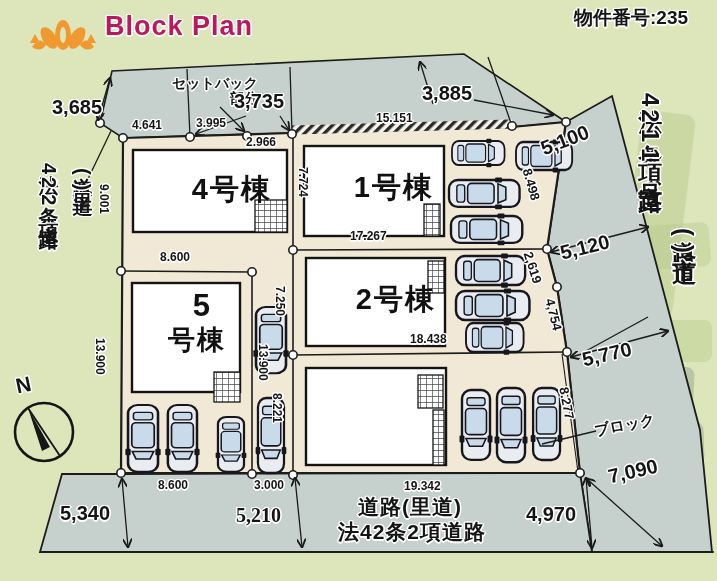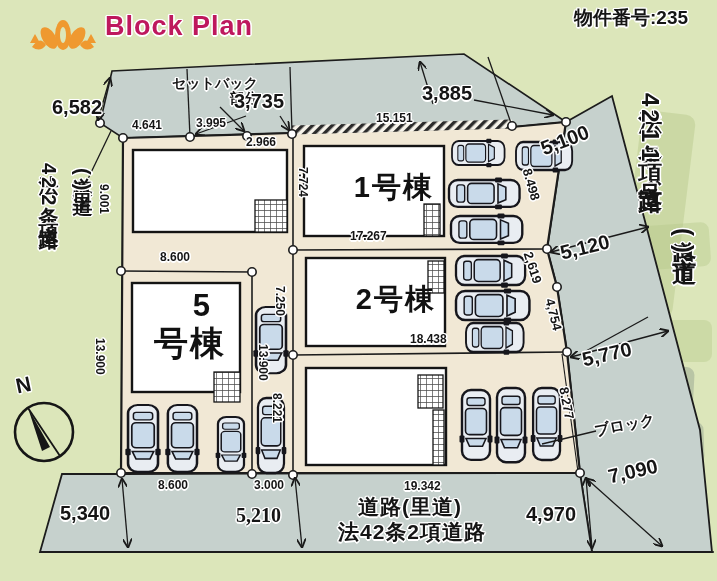--- a/index.html
+++ b/index.html
@@ -201,7 +201,7 @@
 部分</div>
 <div class="lbl med15" style="left:594px;top:417px;transform:rotate(-11deg);">ブロック</div>
 
-<div class="lbl big" style="left:52px;top:97px;">6,582</div>
+<div class="lbl big" style="left:52px;top:97px;">3,685</div>
 <div class="lbl big" style="left:234px;top:91px;">3,735</div>
 <div class="lbl big" style="left:422px;top:83px;">3,885</div>
 <div class="lbl big" style="left:540px;top:130px;transform:rotate(-21deg);">5,100</div>

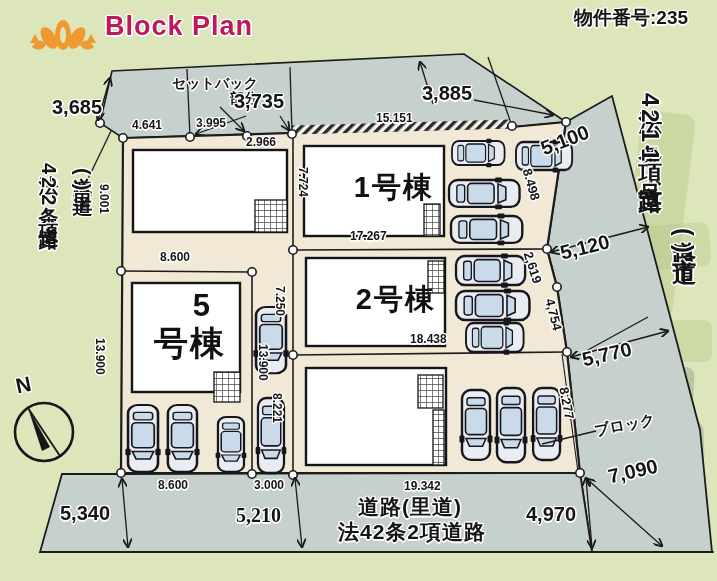--- a/index.html
+++ b/index.html
@@ -186,6 +186,7 @@
 <div class="lbl title" style="left:105px;top:12px;">Block Plan</div>
 <div class="lbl prop" style="left:574px;top:8px;">物件番号:235</div>
 
+<div class="lbl bl ctr" style="left:152px;top:174px;width:120px;">4号棟</div>
 <div class="lbl bl ctr" style="left:314px;top:172px;width:120px;">1号棟</div>
 <div class="lbl bl ctr" style="left:316px;top:284px;width:120px;">2号棟</div>
 <div class="lbl bl ctr" style="left:160px;top:290px;width:52px;font-size:31px;">5</div>

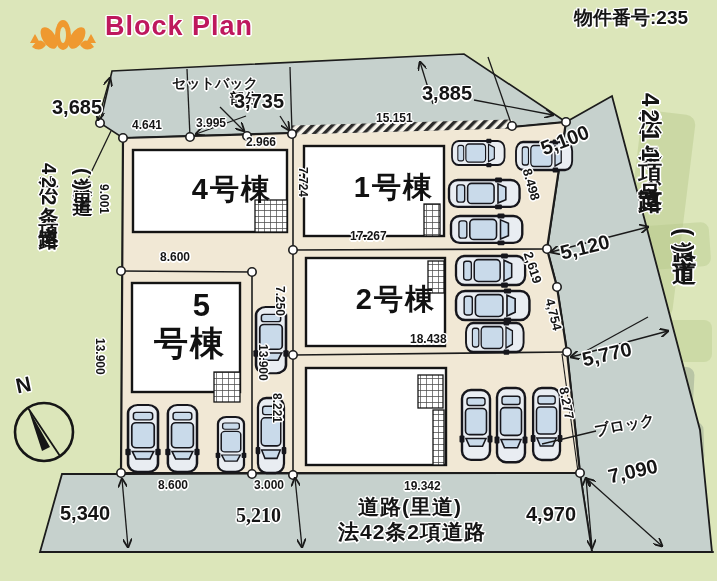--- a/index.html
+++ b/index.html
@@ -190,7 +190,7 @@
 <div class="lbl bl ctr" style="left:314px;top:172px;width:120px;">1号棟</div>
 <div class="lbl bl ctr" style="left:316px;top:284px;width:120px;">2号棟</div>
 <div class="lbl bl ctr" style="left:160px;top:290px;width:52px;font-size:31px;">5</div>
-<div class="lbl bl ctr" style="left:146px;top:326px;width:80px;font-size:34px;">号棟</div>
+<div class="lbl bl ctr" style="left:146px;top:326px;width:80px;font-size:27px;">号棟</div>
 
 <div class="lbl vtext" style="left:38px;top:160px;font-size:20px;">法42条2項道路</div>
 <div class="lbl vtext" style="left:72px;top:162px;font-size:20px;">道路(里道)</div>

